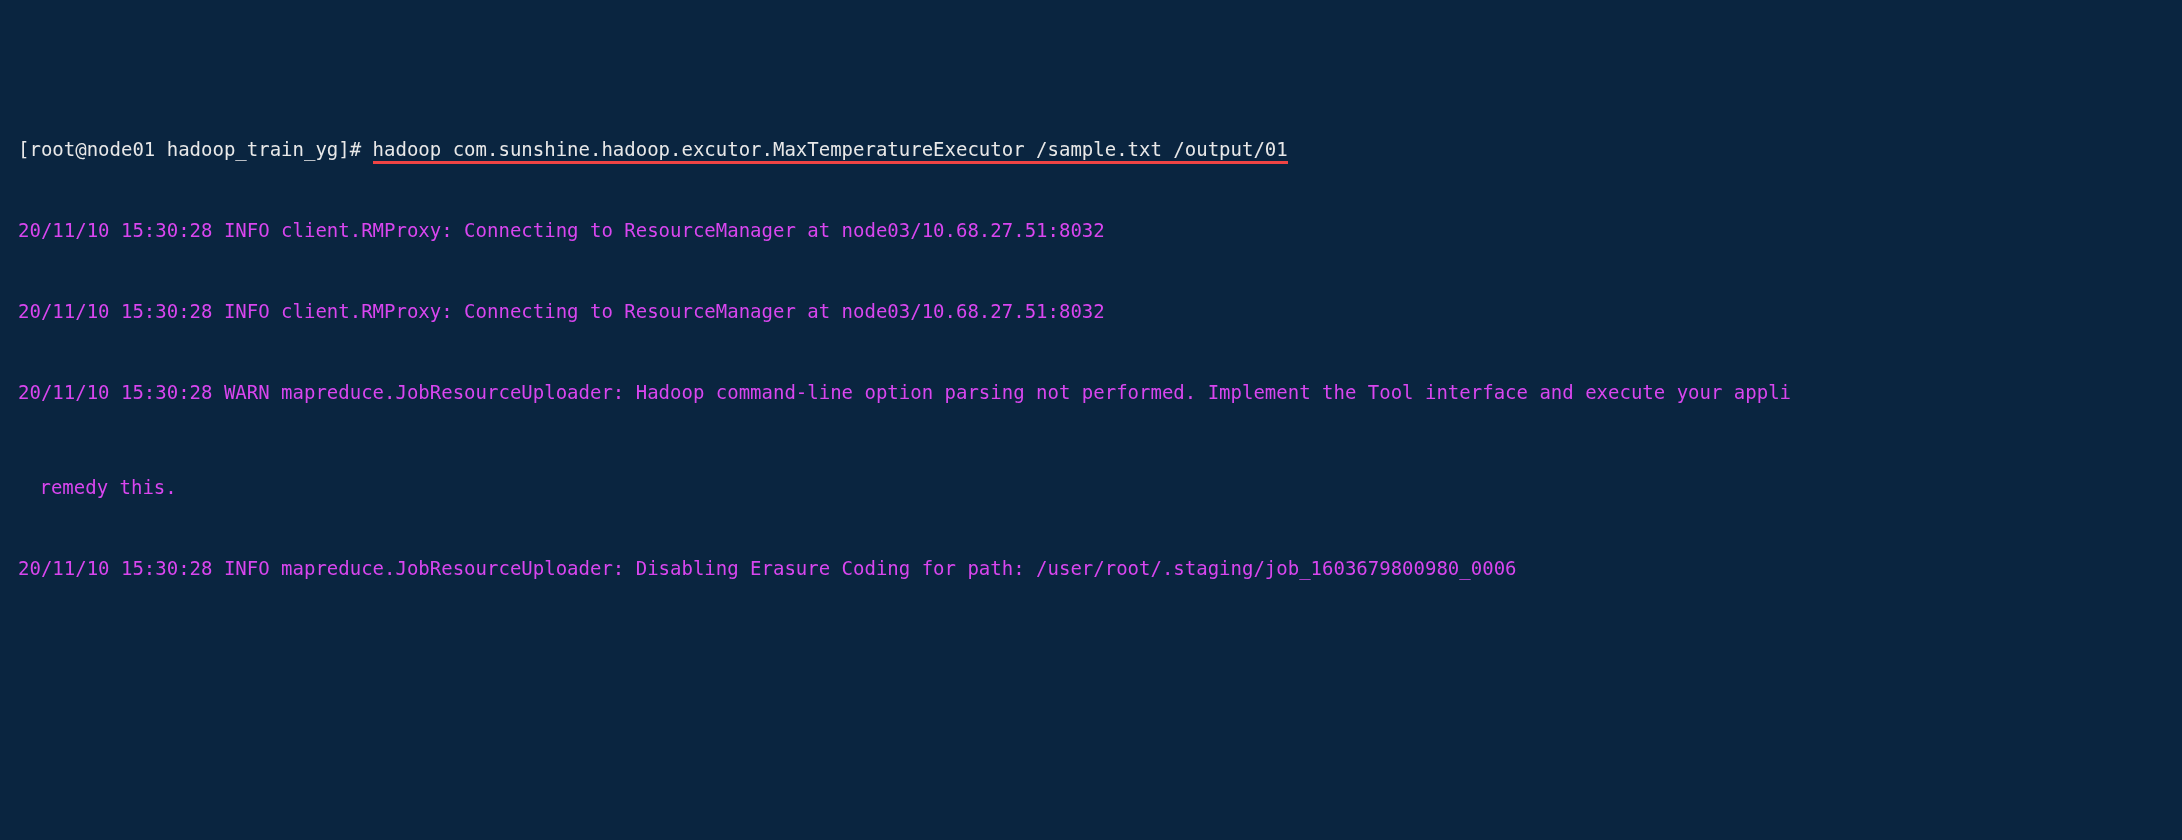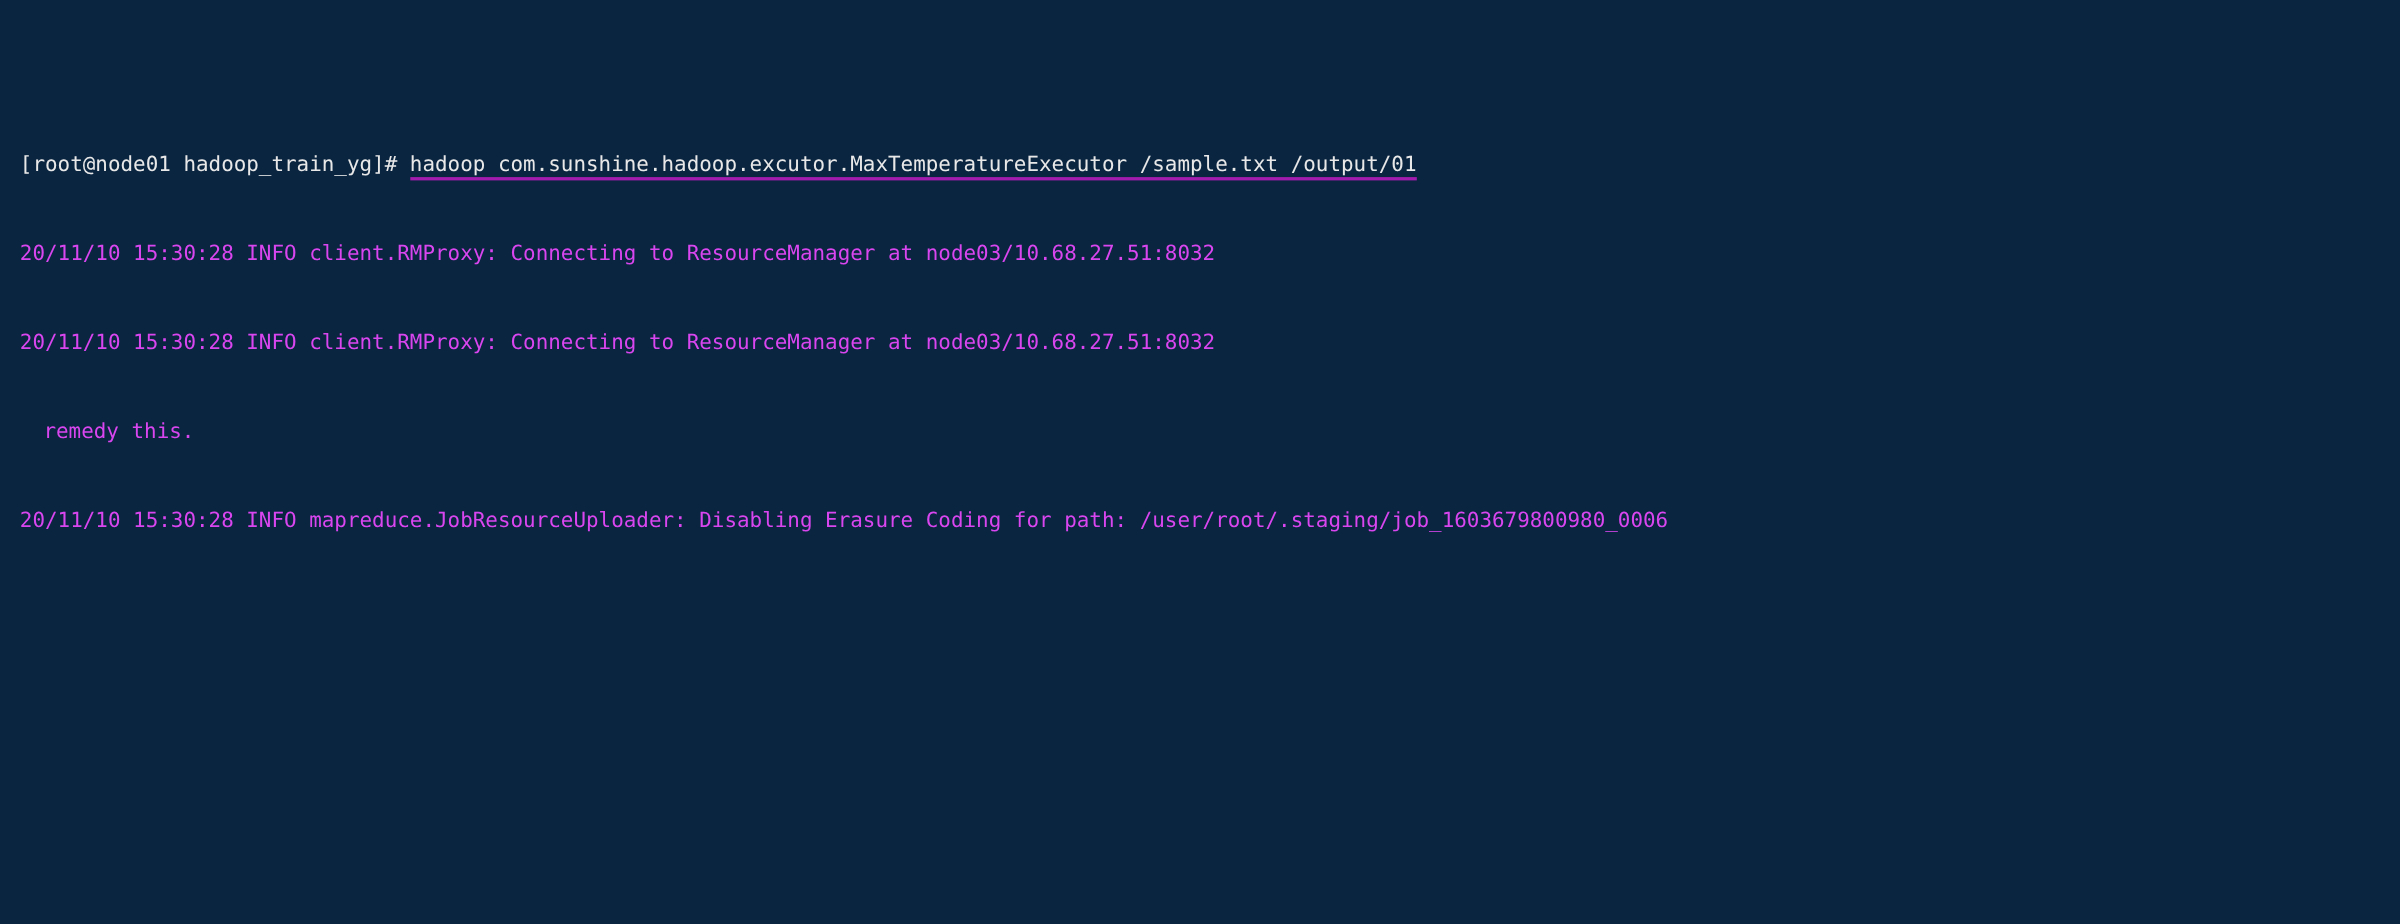--- a/index.html
+++ b/index.html
@@ -22,7 +22,7 @@
     color: #e8e8e8;
   }
   .underline-cmd {
-    border-bottom: 3px solid #a21caf;
+    border-bottom: 3px solid #ef4444;
     padding-bottom: 1px;
   }
   .log-line {

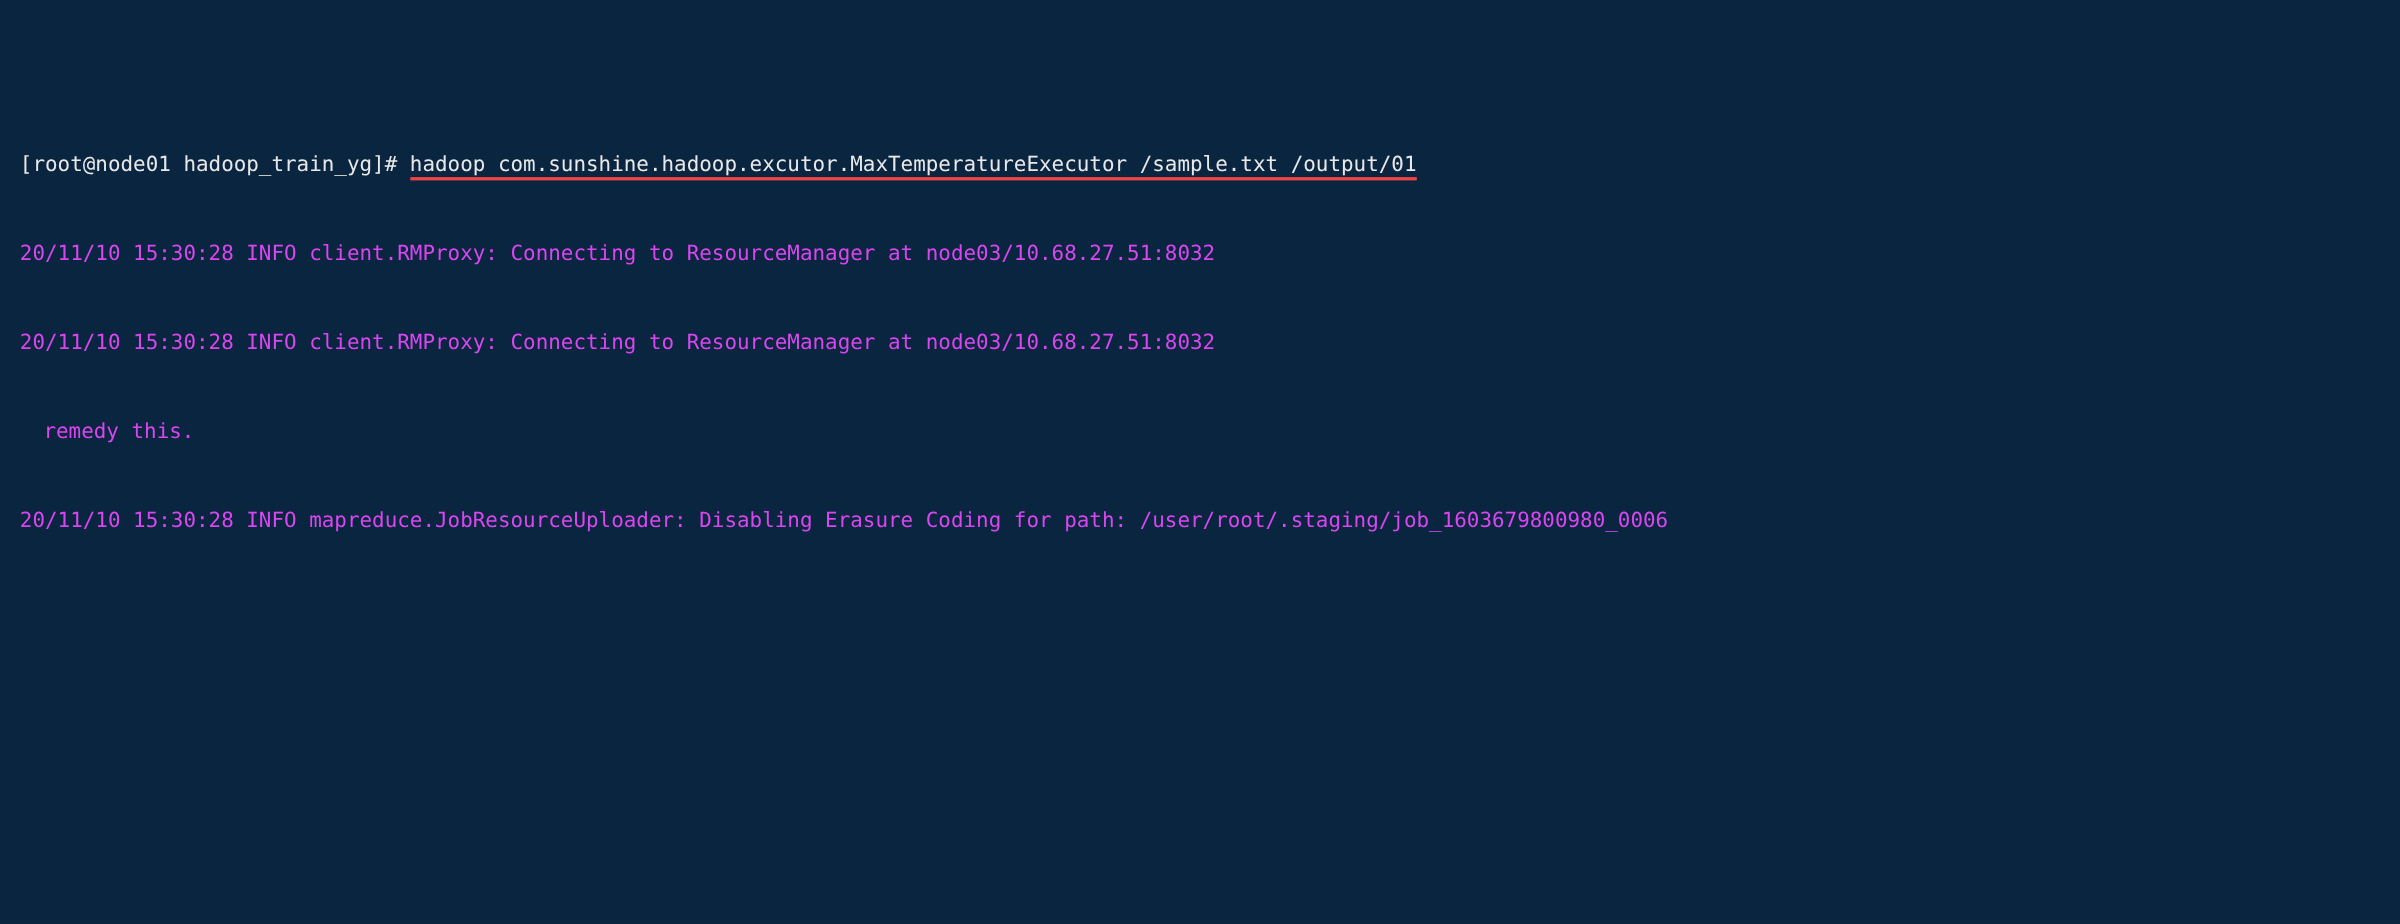--- a/index.html
+++ b/index.html
@@ -46,6 +46,7 @@
   <div class="prompt-line"><span>[root@node01 hadoop_train_yg]# </span><span class="underline-cmd">hadoop com.sunshine.hadoop.excutor.MaxTemperatureExecutor /sample.txt /output/01</span></div>
   <div class="log-line">20/11/10 15:30:28 INFO client.RMProxy: Connecting to ResourceManager at node03/10.68.27.51:8032</div>
   <div class="log-line">20/11/10 15:30:28 INFO client.RMProxy: Connecting to ResourceManager at node03/10.68.27.51:8032</div>
+  <div class="log-line">20/11/10 15:30:28 WARN mapreduce.JobResourceUploader: Hadoop command-line option parsing not performed. Implement the Tool interface and execute your appli</div>
   <div class="log-line indent"> remedy this.</div>
   <div class="log-line">20/11/10 15:30:28 INFO mapreduce.JobResourceUploader: Disabling Erasure Coding for path: /user/root/.staging/job_1603679800980_0006</div>
   

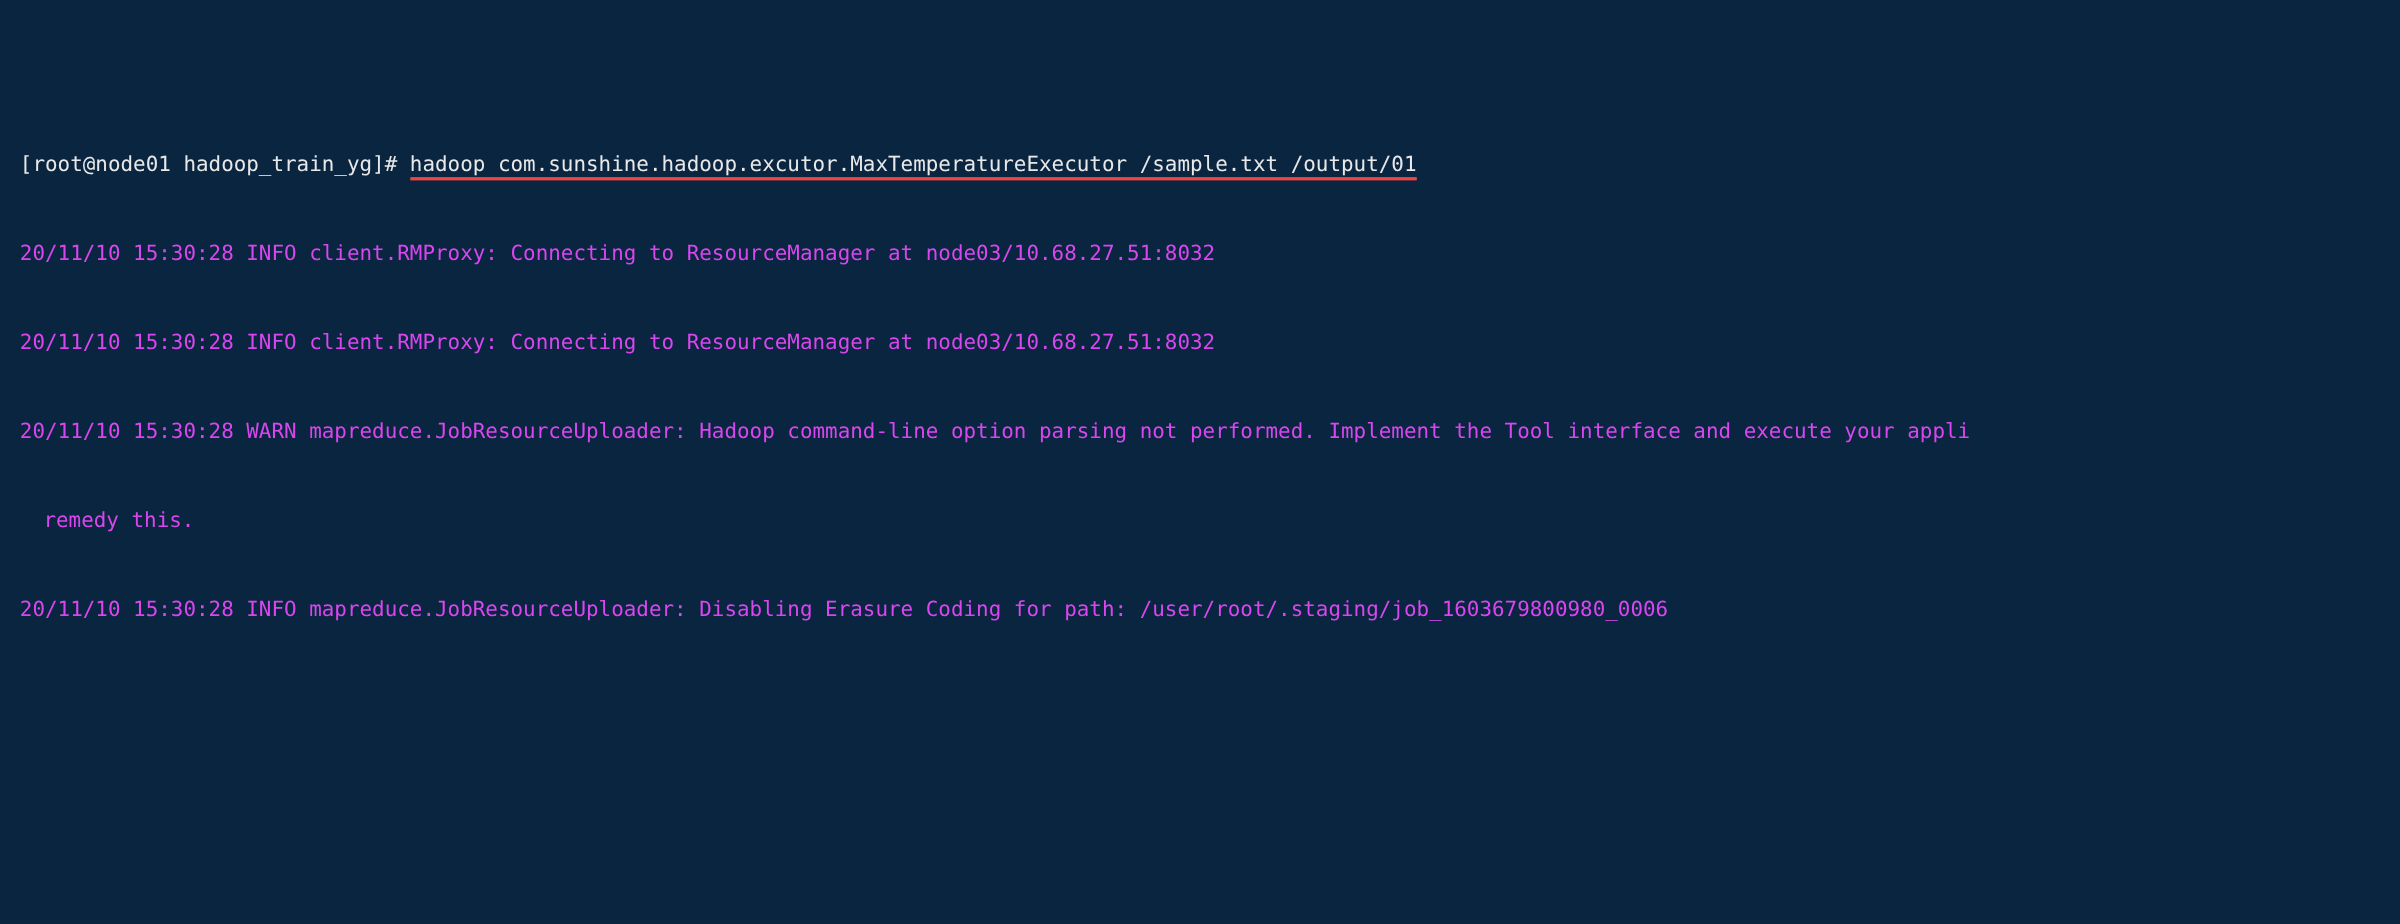--- a/index.html
+++ b/index.html
@@ -30,6 +30,7 @@
   }
   .indent {
     padding-left: 10px;
+    margin-top: 14px;
   }
   .top {
     position: relative;

